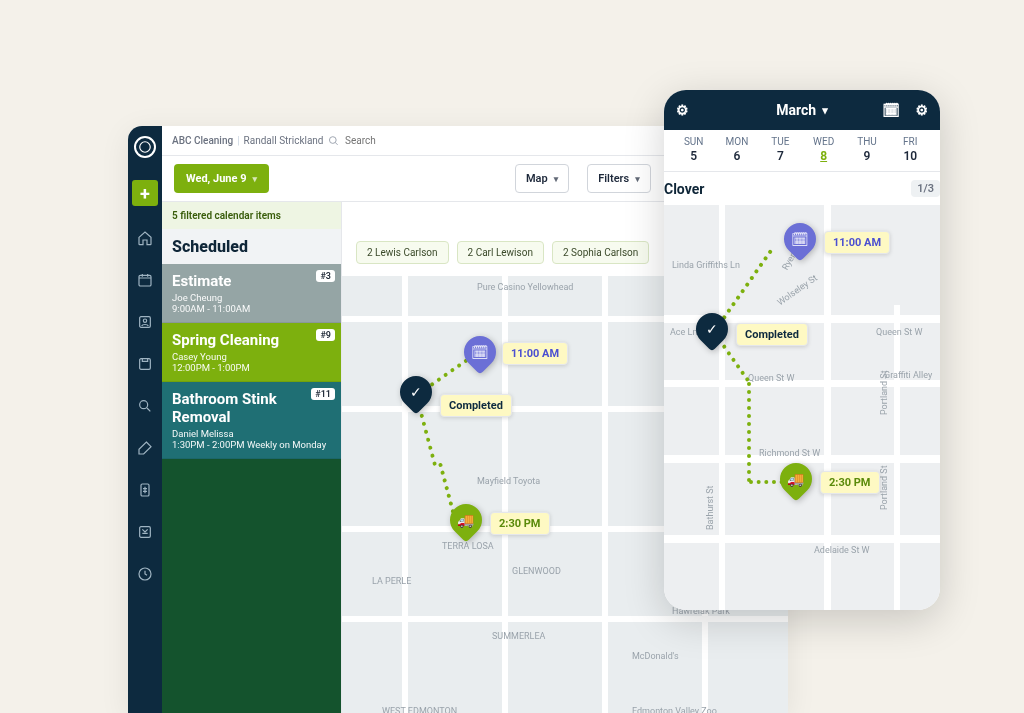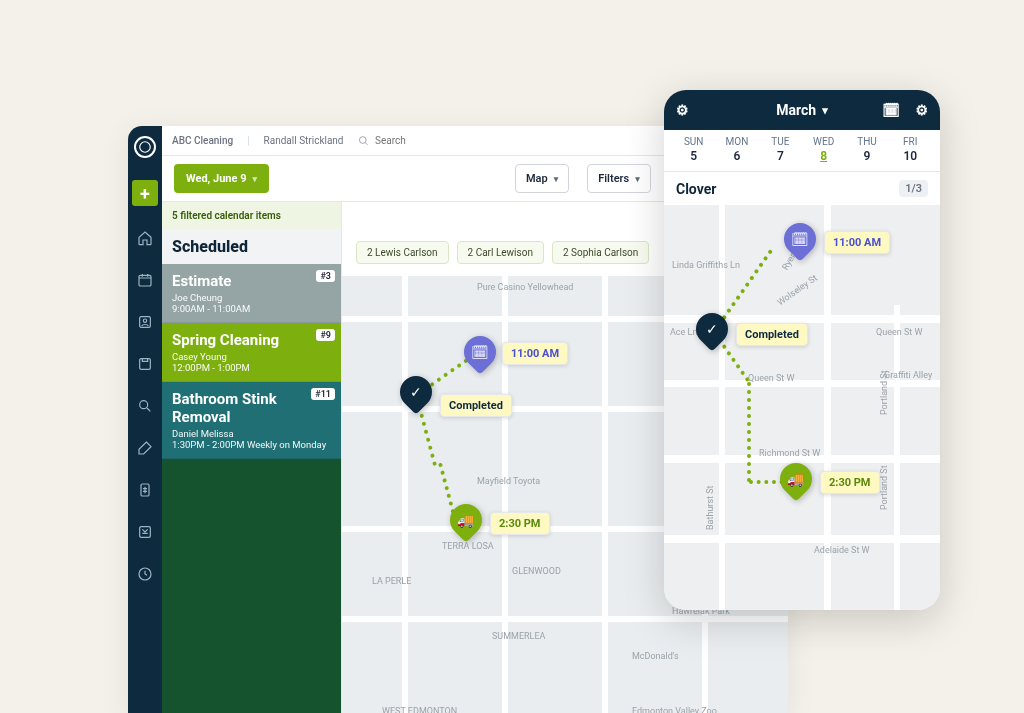--- a/index.html
+++ b/index.html
@@ -25,7 +25,7 @@
 
   .desktop-main { flex:1; display:flex; flex-direction:column; background:#fff; }
 
-  .topbar { height:30px; display:flex; align-items:center; border-bottom:1px solid #e5e7eb; padding: 0 10px; gap:14px; font-size:10px; color:#6b7280; }
+  .topbar { height:30px; display:flex; align-items:center; border-bottom:1px solid #e5e7eb; padding: 0 10px; gap:4px; font-size:10px; color:#6b7280; }
   .topbar .company { font-weight:500; }
   .topbar .sep { color:#cbd5e1; }
   .topbar .search { flex:1; display:flex; align-items:center; gap:6px; }

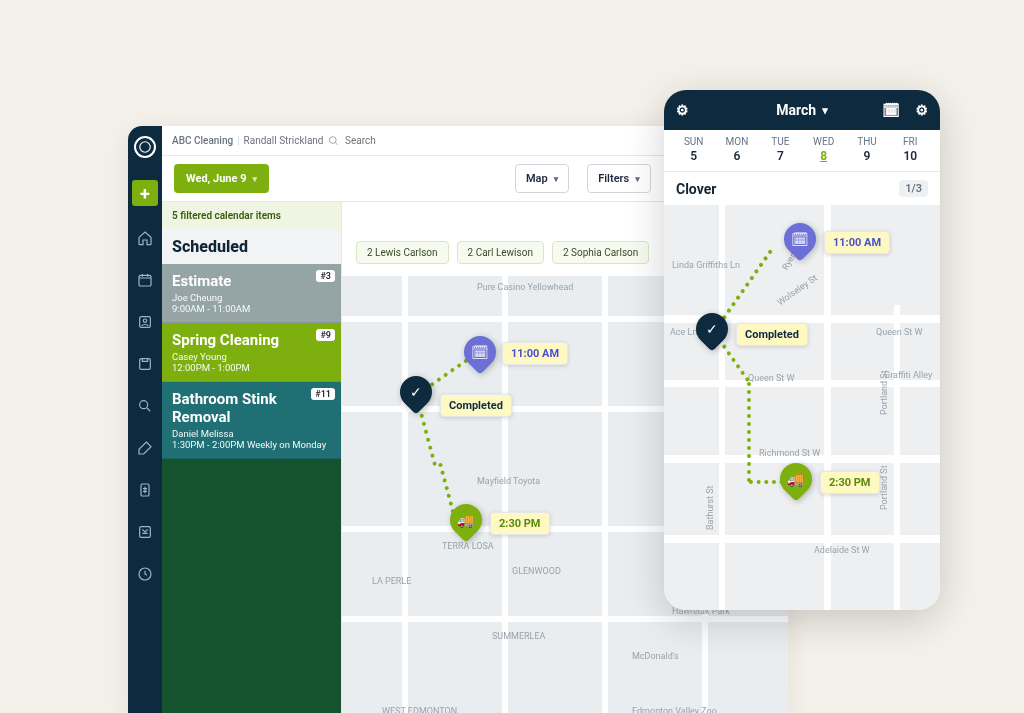--- a/index.html
+++ b/index.html
@@ -90,7 +90,7 @@
   .daycol .n { display:block; font-size:12px; font-weight:600; color:#1e293b; margin-top:2px; }
   .daycol.sel .n { color:#7db00e; text-decoration: underline; font-weight:700; }
 
-  .mtitle { display:flex; align-items:center; padding:8px 12px; font-size:14px; font-weight:700; color:#0f2638;gap:36px; }
+  .mtitle { display:flex; align-items:center; padding:8px 0; font-size:14px; font-weight:700; color:#0f2638;gap:36px; }
   .mtitle .counter { margin-left:auto; background:#eef1f3; color:#6b7280; font-size:11px; padding:2px 6px; border-radius:4px; font-weight:600; }
 
   .mmap { flex:1; position:relative; background:#edeff1; overflow:hidden; }

